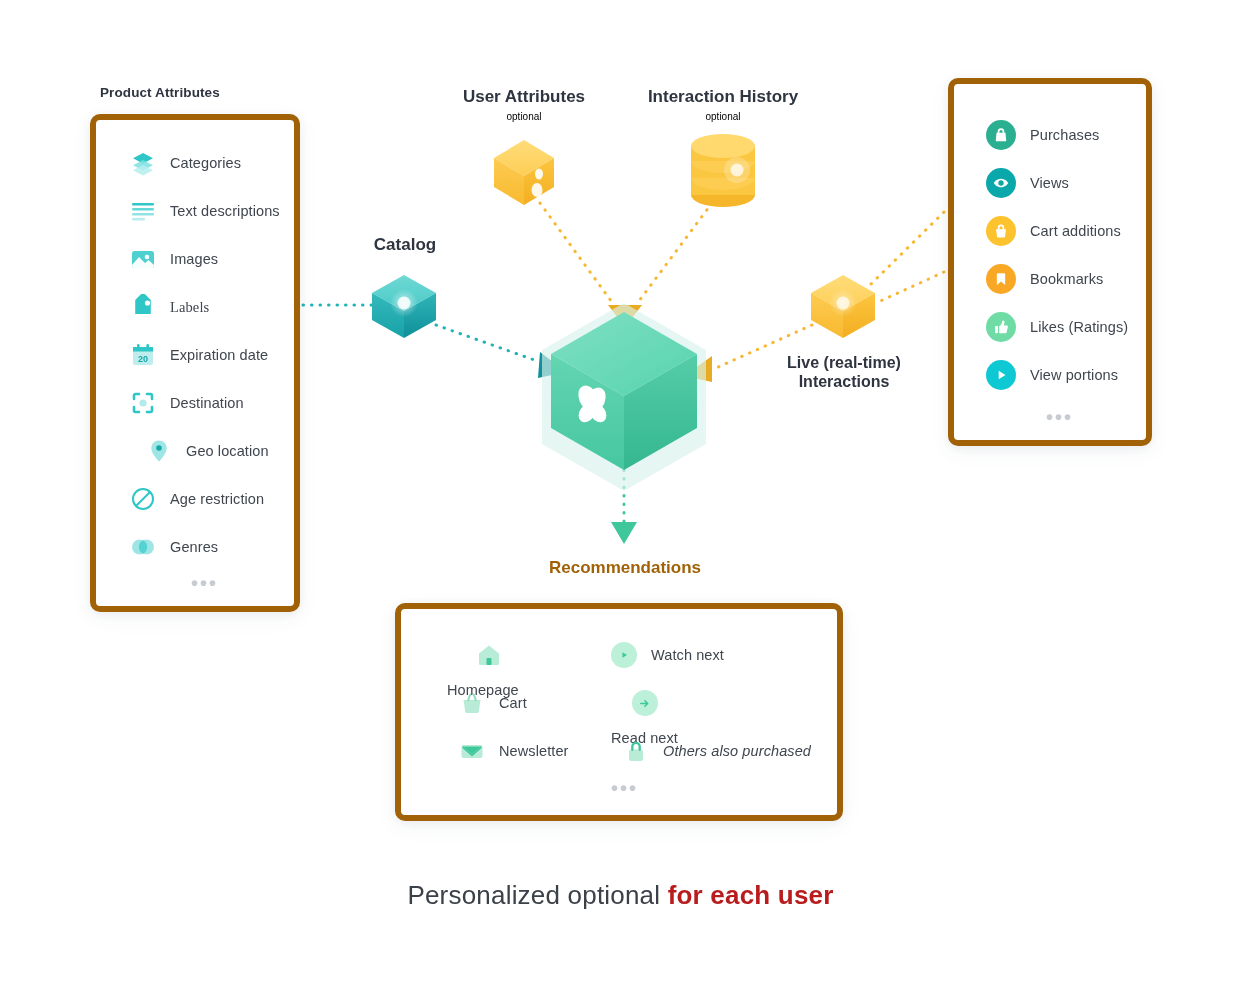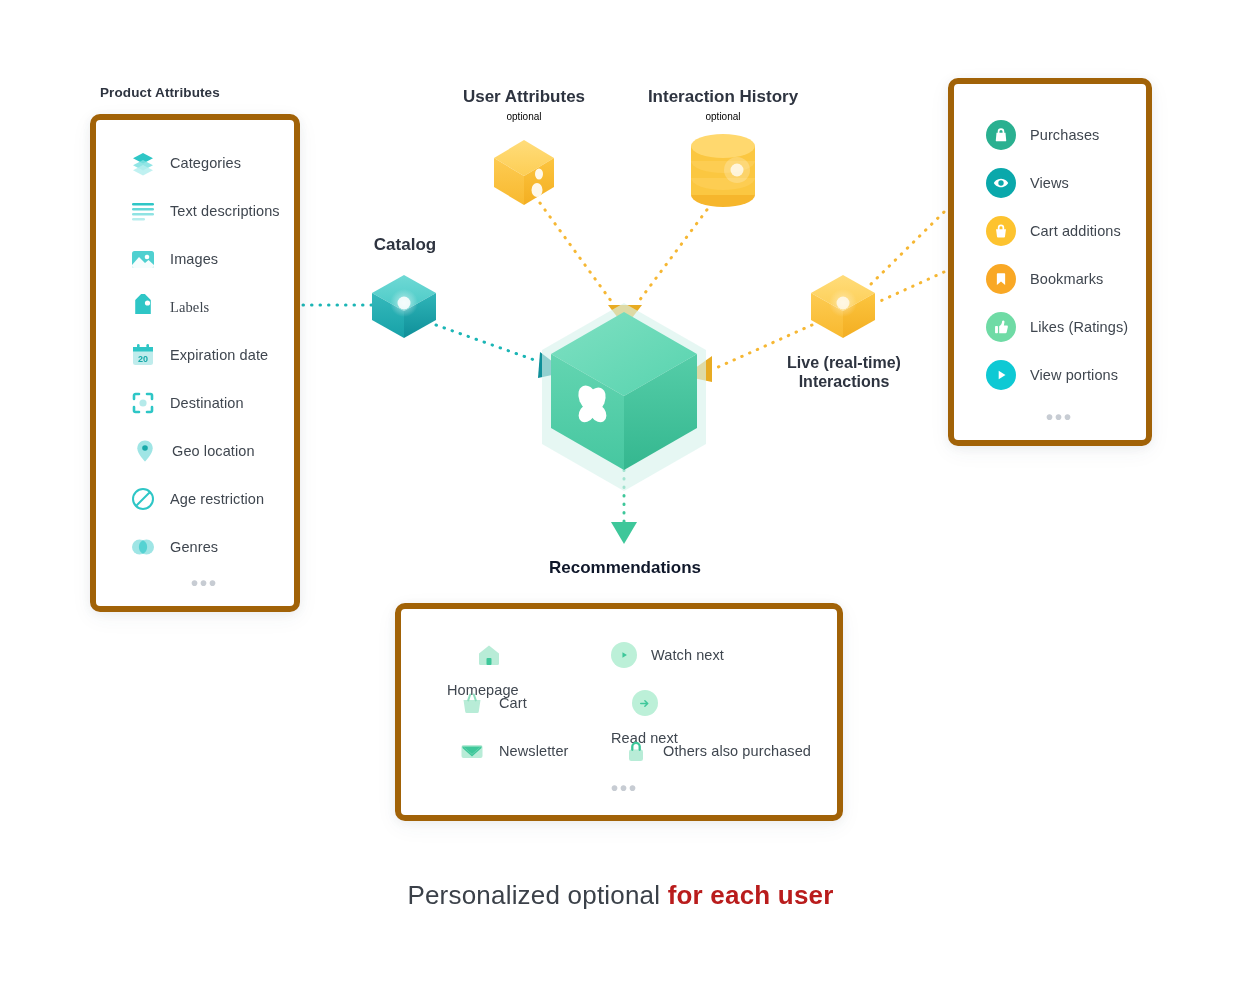--- a/index.html
+++ b/index.html
@@ -294,7 +294,7 @@
       <span class="row-label">Destination</span>
     </div>
 
-    <div class="row" style="left:24px; top:318px;">
+    <div class="row" style="left:38px; top:318px;">
       <span class="ico">
         <svg viewBox="0 0 26 26">
           <path d="M13 2.5 C8.7 2.5 5.3 5.9 5.3 10.2 C5.3 16 13 23.5 13 23.5 C13 23.5 20.7 16 20.7 10.2 C20.7 5.9 17.3 2.5 13 2.5 Z" fill="#9fe5e5"></path>

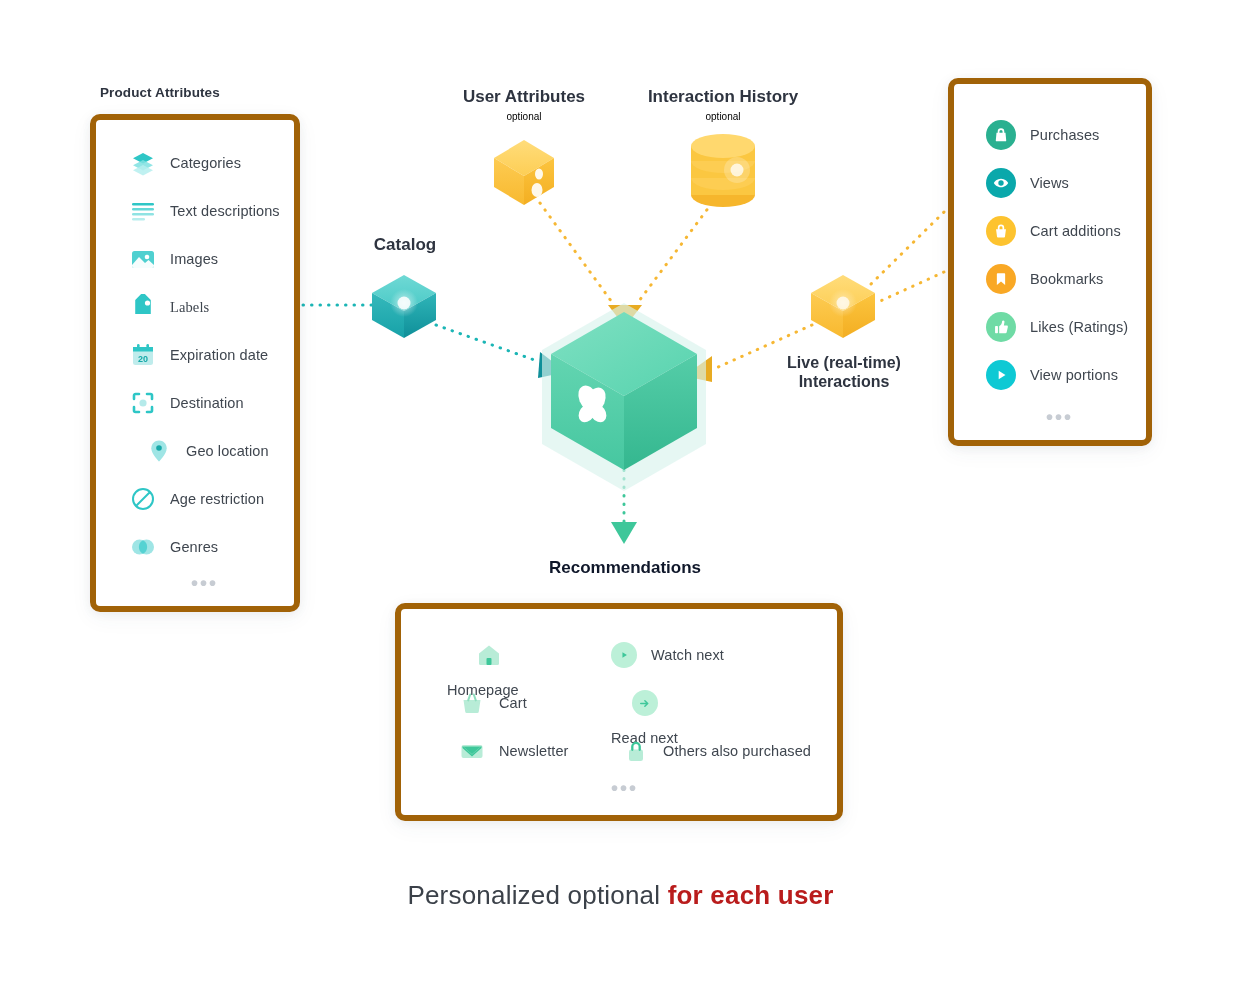--- a/index.html
+++ b/index.html
@@ -81,7 +81,7 @@
   #lbl-live    { left: 764px; top: 353px; font-size: 16px; width: 160px; line-height: 19px; }
   #lbl-reco {
     position: absolute; left: 495px; top: 558px; width: 260px;
-    text-align: center; font-size: 17px; font-weight: bold; color: #0f172a;
+    text-align: center; font-size: 17px; font-weight: bold; color: #a16207;
   }
 
   

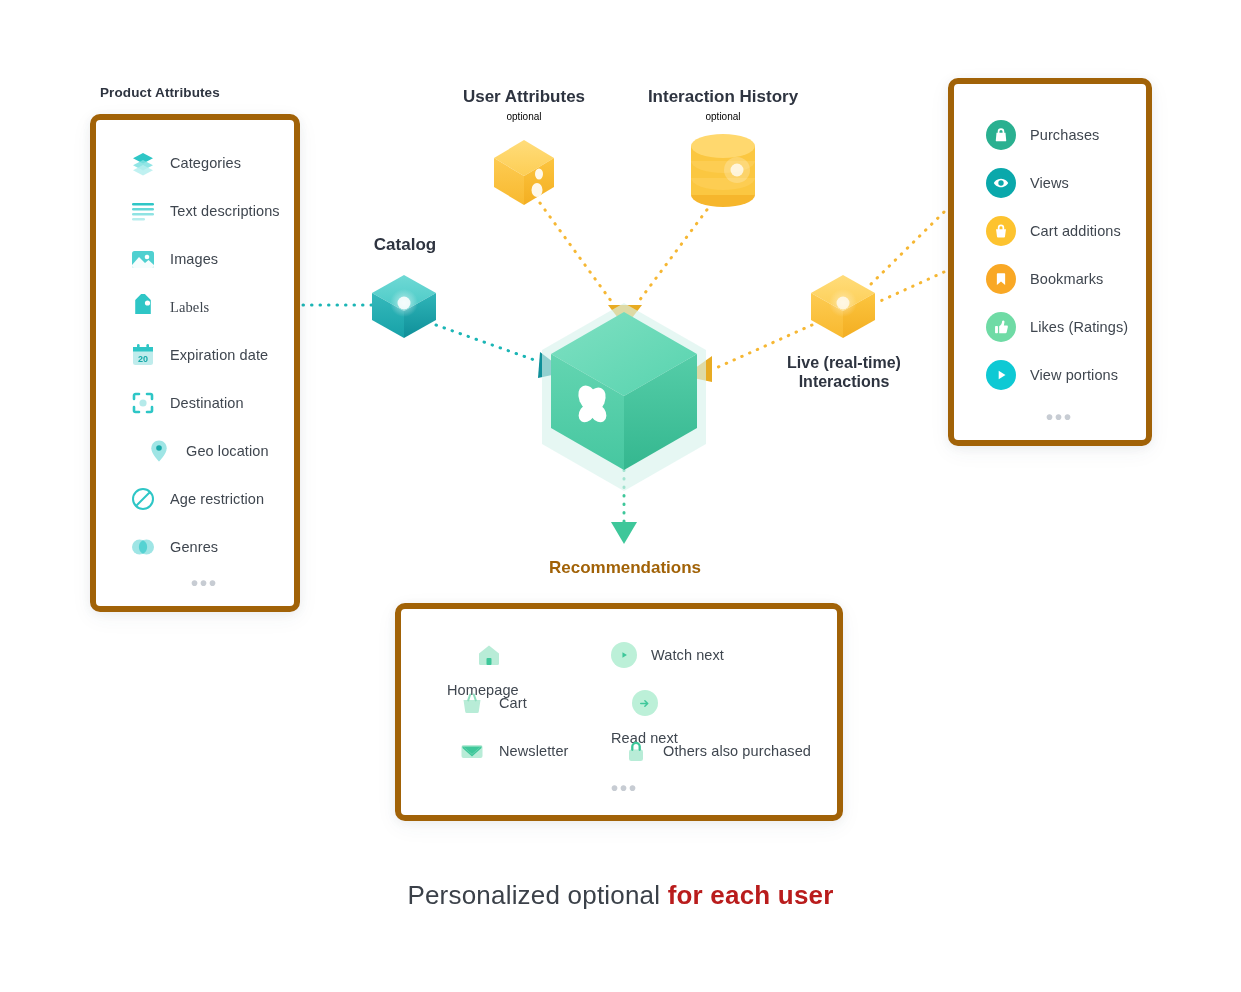--- a/index.html
+++ b/index.html
@@ -461,7 +461,7 @@
       <span class="row-label">Read next</span>
     </div>
 
-    <div class="row" style="left:210px; top:129px;">
+    <div class="row" style="left:210px; top:129px;font-style:italic;">
       <span class="ico">
         <svg viewBox="0 0 26 26">
           <rect x="6" y="11.5" width="14" height="11.5" rx="2.2" fill="#b8ecd7"></rect>

